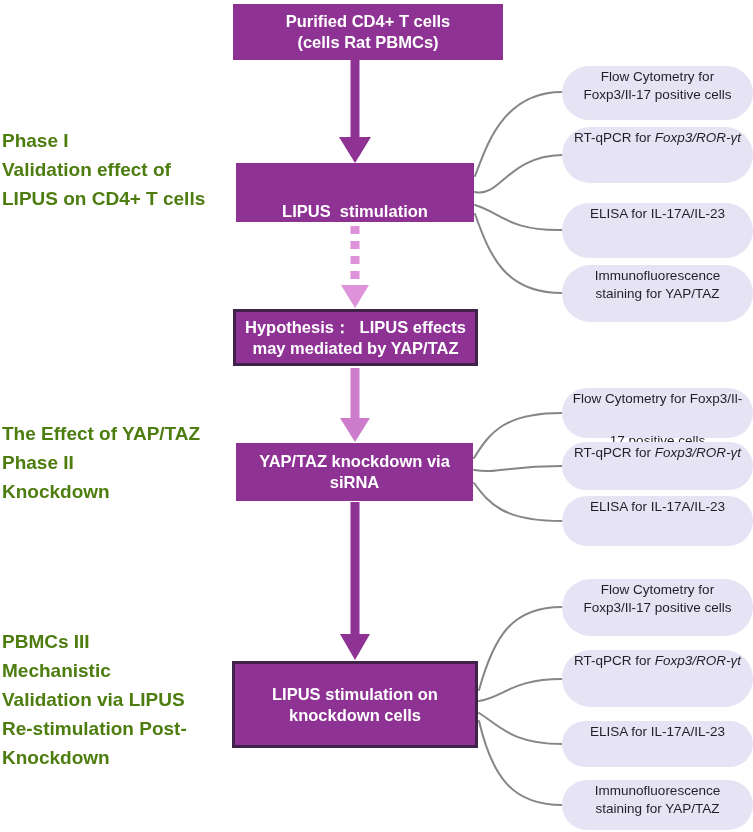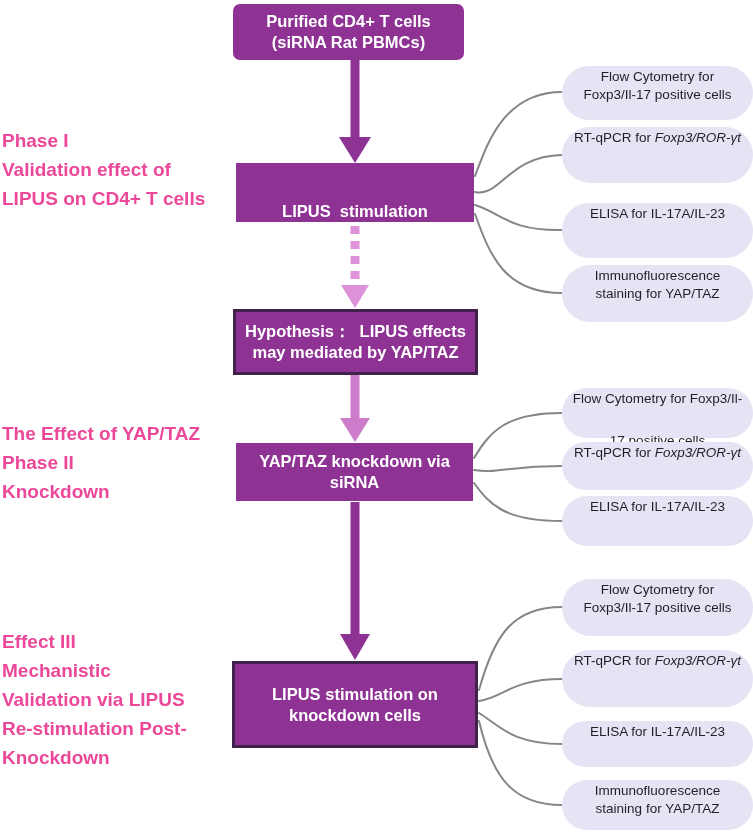--- a/index.html
+++ b/index.html
@@ -85,7 +85,7 @@
     <div>Knockdown</div>
   </div>
 
-  <div class="pbox" style="left:233px;top:4px;width:231px;height:56px;border-radius:7px;">
+  <div class="pbox" style="left:233px;top:4px;width:270px;height:56px;">
     <div class="box-line">Purified CD4+ T cells</div>
     <div class="box-line">(siRNA Rat PBMCs)</div>
   </div>

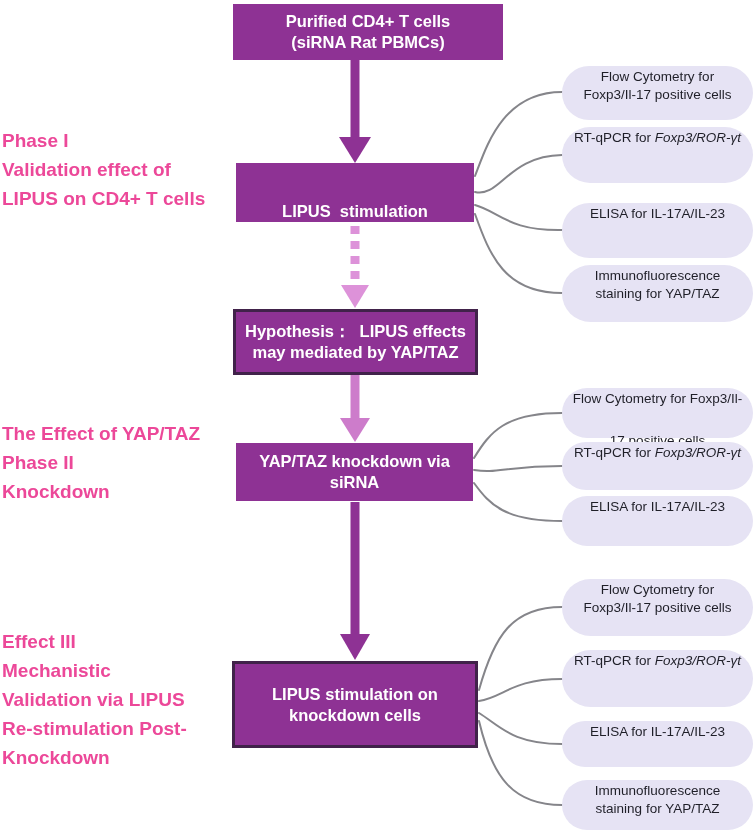--- a/index.html
+++ b/index.html
@@ -87,7 +87,7 @@
 
   <div class="pbox" style="left:233px;top:4px;width:270px;height:56px;">
     <div class="box-line">Purified CD4+ T cells</div>
-    <div class="box-line">(siRNA Rat PBMCs)</div>
+    <div class="box-line">(cells Rat PBMCs)</div>
   </div>
 
   <div class="pbox" style="left:236px;top:163px;width:238px;height:59px;justify-content:flex-end;">

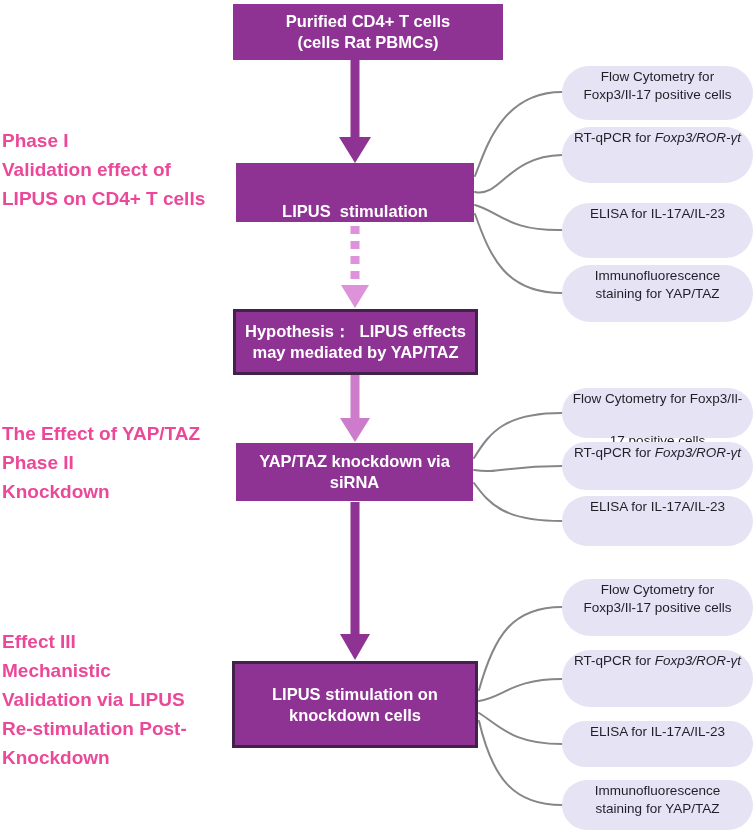--- a/index.html
+++ b/index.html
@@ -17,7 +17,7 @@
   .pbox.bordered{border:3px solid #41224A;}
   .box-line{white-space:pre-wrap;}
   .phase-label{
-    position:absolute;color:#ec4899;font-weight:bold;
+    position:absolute;color:#4d7c0f;font-weight:bold;
     font-size:19px;line-height:29px;z-index:2;width:240px;
   }
   .bubble{

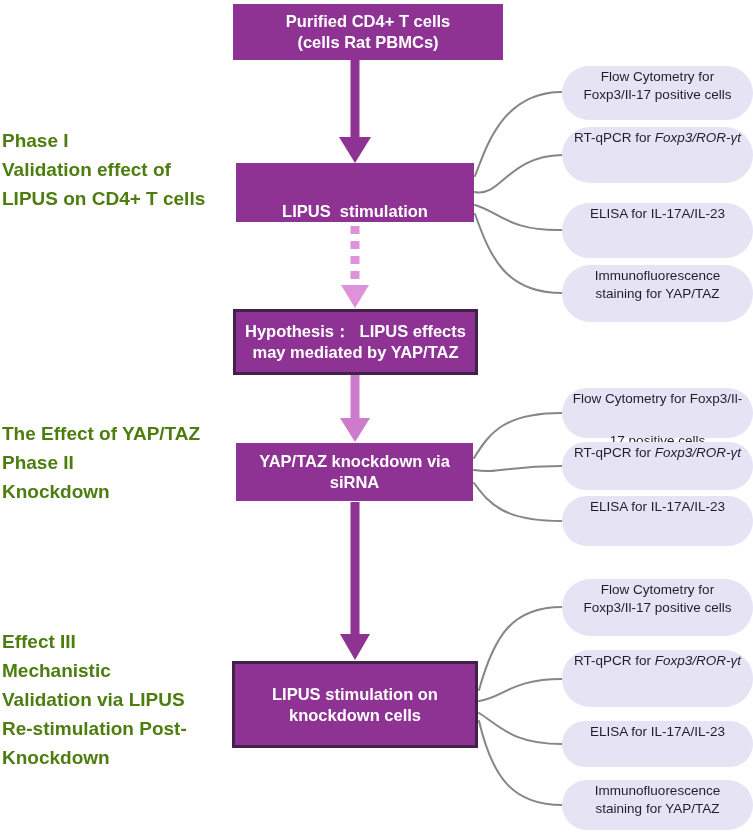--- a/index.html
+++ b/index.html
@@ -94,7 +94,7 @@
     <div class="box-line">LIPUS  stimulation</div>
   </div>
 
-  <div class="pbox bordered" style="left:233px;top:309px;width:245px;height:66px;justify-content:center;">
+  <div class="pbox bordered" style="left:233px;top:309px;width:245px;height:57px;justify-content:center;">
     <div class="box-line">Hypothesis：  LIPUS effects</div>
     <div class="box-line">may mediated by YAP/TAZ</div>
   </div>

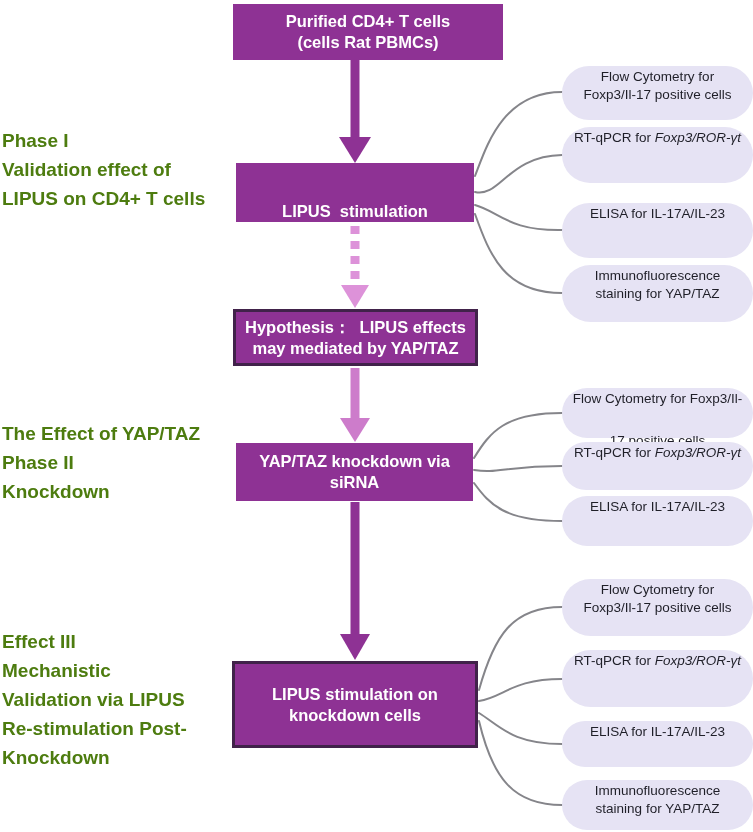--- a/index.html
+++ b/index.html
@@ -78,7 +78,7 @@
     <div>Knockdown</div>
   </div>
   <div class="phase-label" style="left:2px;top:627px;">
-    <div>Effect III</div>
+    <div>PBMCs III</div>
     <div>Mechanistic</div>
     <div>Validation via LIPUS</div>
     <div>Re-stimulation Post-</div>

